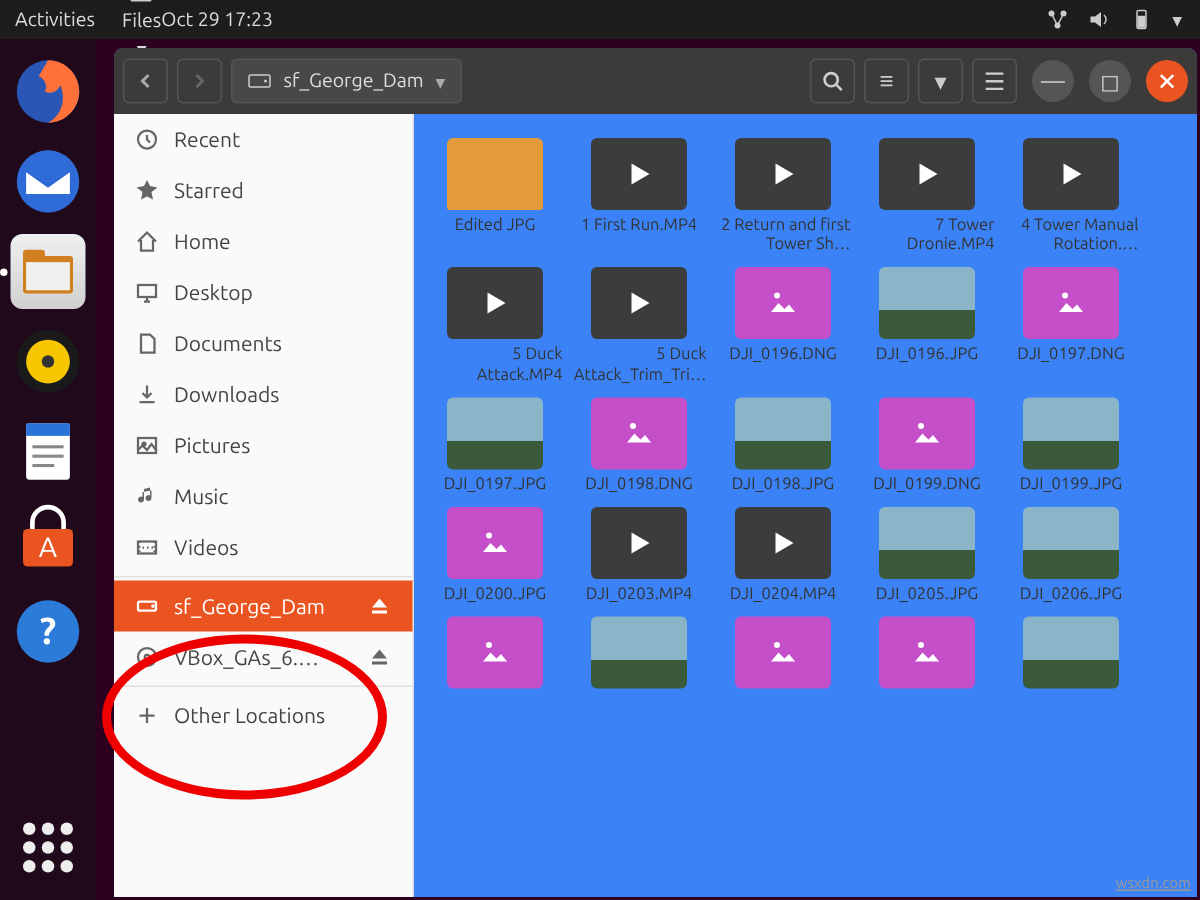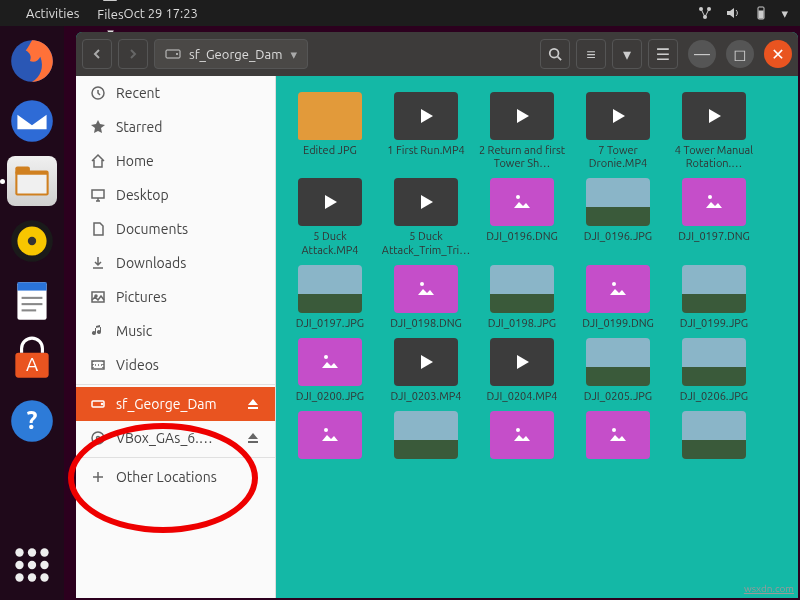--- a/index.html
+++ b/index.html
@@ -4,7 +4,7 @@
 <style>
 * { margin: 0; padding: 0; box-sizing: border-box; font-family: Ubuntu, "Segoe UI", sans-serif; }
 body { width: 800px; height: 600px; background: #2c001e; overflow: hidden; position: relative; }
-.topbar { height: 26px; background: #1d1d1d; color: #ddd; display: flex; align-items: center; font-size: 13px; padding-left: 16px; }
+.topbar { height: 26px; background: #1d1d1d; color: #ddd; display: flex; align-items: center; font-size: 13px; }
 .topbar-left { display: flex; align-items: center; gap: 18px; padding-left: 10px; }
 .topbar-left .menu-item { display: flex; align-items: center; gap: 4px; flex-direction: column; }
 .topbar-center { flex: 1; text-align: left; }

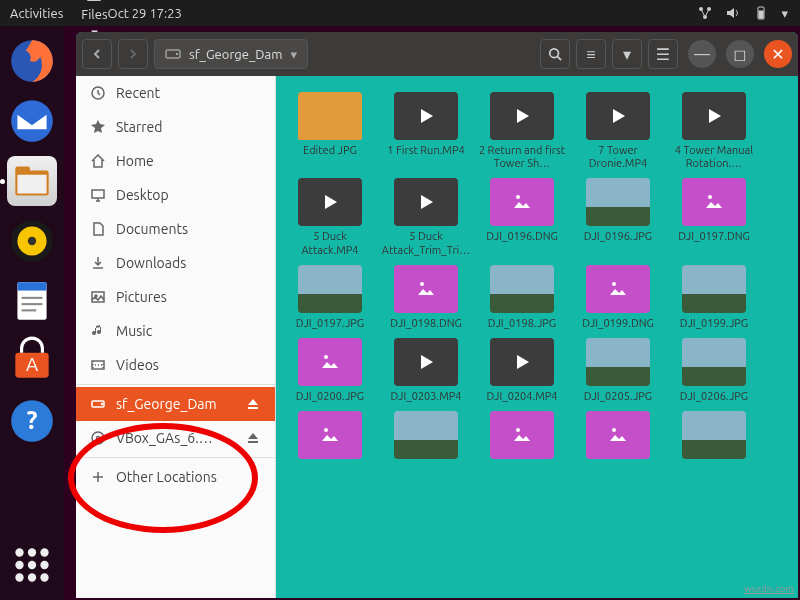--- a/index.html
+++ b/index.html
@@ -16,7 +16,7 @@
 .dock-item.active::before { content: ''; position: absolute; left: -7px; width: 5px; height: 5px; background: #fff; border-radius: 50%; }
 .dock-files { background: linear-gradient(#f0f0f0,#d0d0d0); border-radius: 8px; }
 .dock-bottom { margin-top: auto; margin-bottom: 10px; }
-.fm-window { position: absolute; left: 76px; top: 32px; right: 2px; bottom: 2px; background: #14b8a6; display: flex; flex-direction: column; border-radius: 6px 6px 0 0; overflow: hidden; }
+.fm-window { position: absolute; left: 76px; top: 32px; right: 2px; bottom: 2px; background: #3b82f6; display: flex; flex-direction: column; border-radius: 6px 6px 0 0; overflow: hidden; }
 .fm-toolbar { height: 44px; background: #3d3b3a; display: flex; align-items: center; padding: 0 6px; gap: 6px; }
 .nav-btn { width: 30px; height: 30px; background: #3d3b3a; border: 1px solid #555; border-radius: 4px; display: flex; align-items: center; justify-content: center; color: #aaa; }
 .path-btn { height: 30px; background: #4a4846; border: 1px solid #555; border-radius: 4px; display: flex; align-items: center; padding: 0 10px; gap: 8px; color: #ddd; font-size: 13px; }

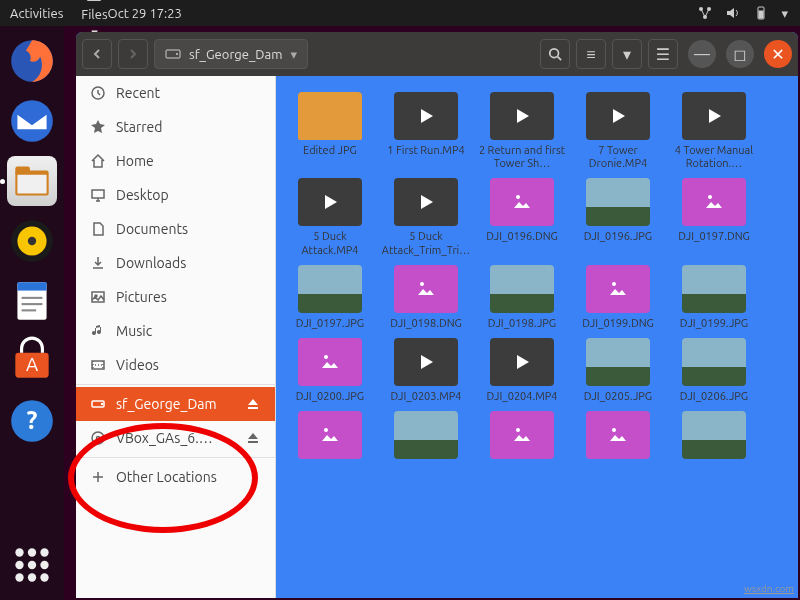--- a/index.html
+++ b/index.html
@@ -38,7 +38,7 @@
 .thumb-image { background: #c54ec9; color: #fff; }
 .thumb-photo { background: linear-gradient(#8ab5c8 60%, #3a5a3a 60%); }
 .thumb-folder { background: #e29a3a; border-radius: 4px 4px 2px 2px; }
-.file-label { font-size: 11px; color: #333; text-align: center; margin-top: 4px; line-height: 1.2; max-width: 90px; word-wrap: break-word; }
+.file-label { font-size: 11px; color: #333; text-align: right; margin-top: 4px; line-height: 1.2; max-width: 90px; word-wrap: break-word; }
 .circle-annot { position: absolute; left: 68px; top: 423px; width: 190px; height: 110px; border: 6px solid #e00; border-radius: 50%; pointer-events: none; }
 .watermark { position: absolute; right: 6px; bottom: 6px; font-size: 10px; color: #999; text-decoration: underline; }
 </style>

